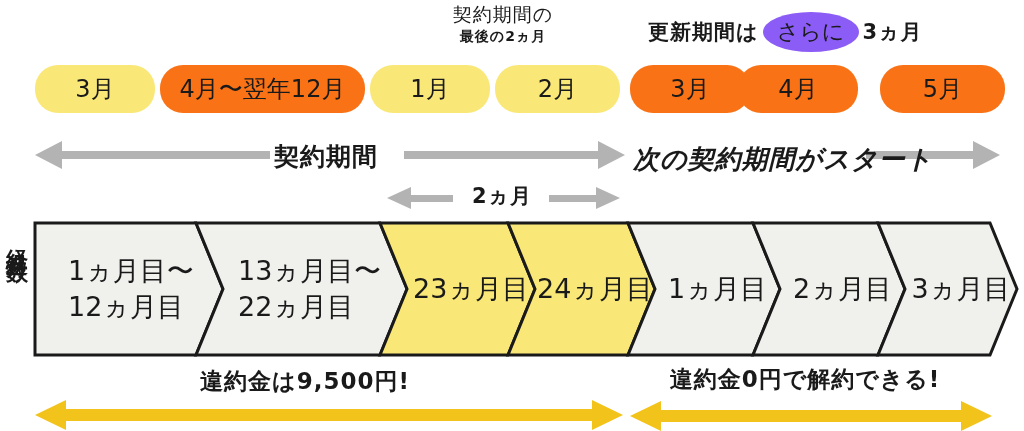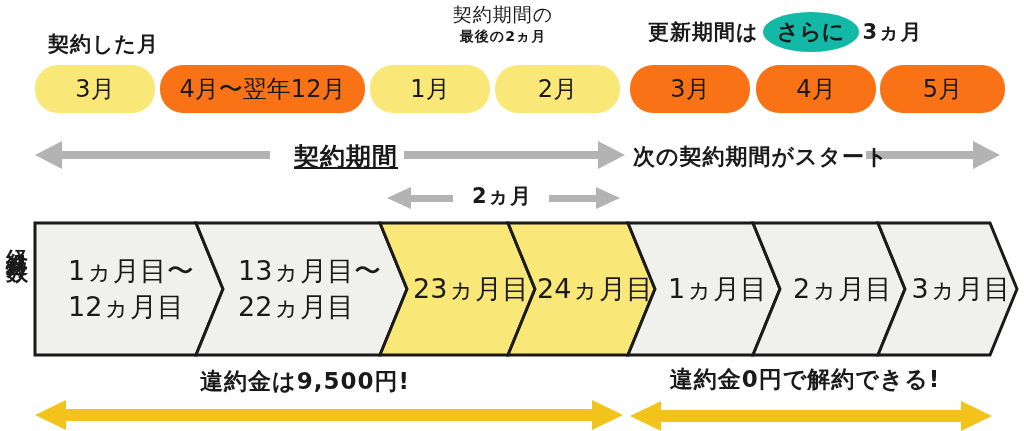--- a/index.html
+++ b/index.html
@@ -83,7 +83,6 @@
     </g>
   </svg>
 
-  <div class="abs note" style="left:48px;top:30px;">契約した月</div>
 
   <div class="abs" style="left:398px;top:2px;width:210px;text-align:center;">
     <div style="font-size:19px;font-weight:400;letter-spacing:1px;">契約期間の</div>

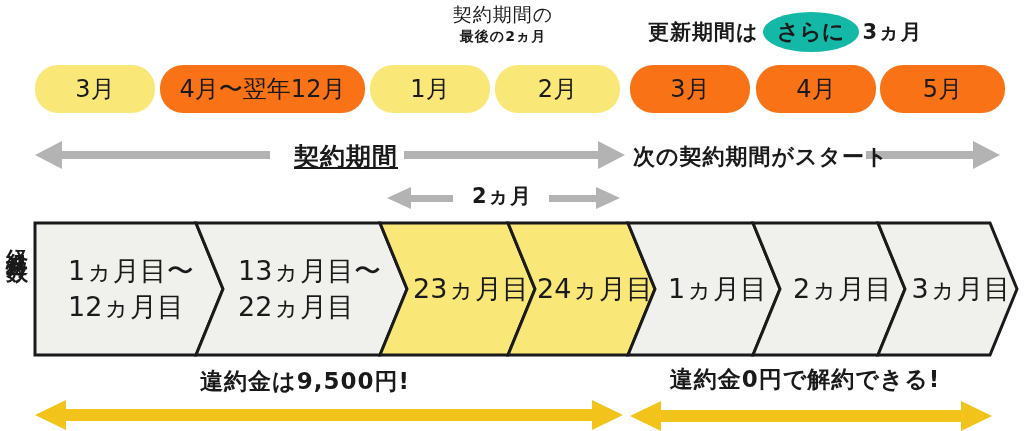--- a/index.html
+++ b/index.html
@@ -25,8 +25,8 @@
   .arrow-label{font-size:25px;font-weight:600;text-align:center;letter-spacing:1px;white-space:nowrap;}
   .badge{
     display:inline-flex;align-items:center;justify-content:center;
-    background:#14b8a6;border-radius:50%;width:96px;height:40px;
-    font-size:22px;font-weight:700;margin:0 4px;
+    background:#8b5cf6;border-radius:50%;width:96px;height:40px;
+    font-size:22px;font-weight:400;margin:0 4px;
   }
   .vertical-label{
     writing-mode:vertical-rl;text-orientation:upright;

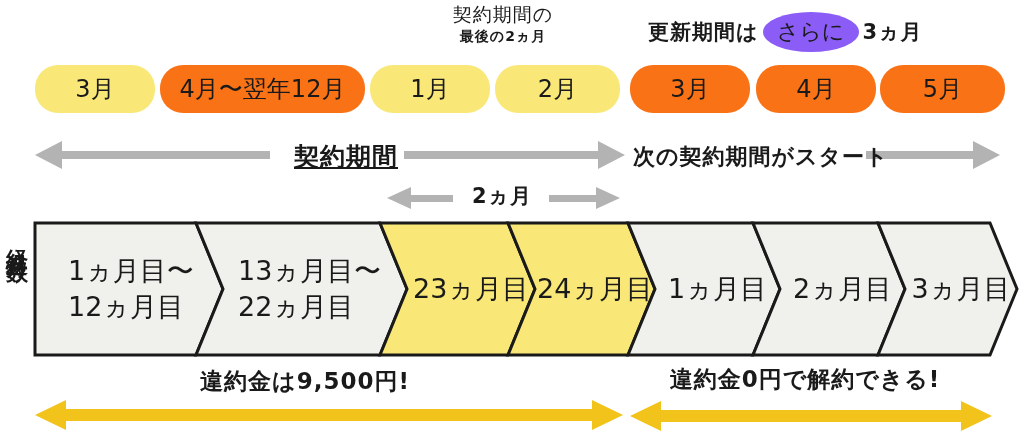--- a/index.html
+++ b/index.html
@@ -100,7 +100,7 @@
   <div class="month-box month-yellow" style="left:370px;width:120px;">1月</div>
   <div class="month-box month-yellow" style="left:495px;width:125px;">2月</div>
   <div class="month-box month-gray" style="left:630px;width:120px;">3月</div>
-  <div class="month-box month-gray" style="left:756px;width:120px;">4月</div>
+  <div class="month-box month-gray" style="left:738px;width:120px;">4月</div>
   <div class="month-box month-gray" style="left:880px;width:125px;">5月</div>
 
   <div class="abs arrow-label" style="left:280px;top:140px;width:132px;text-decoration:underline;">契約期間</div>

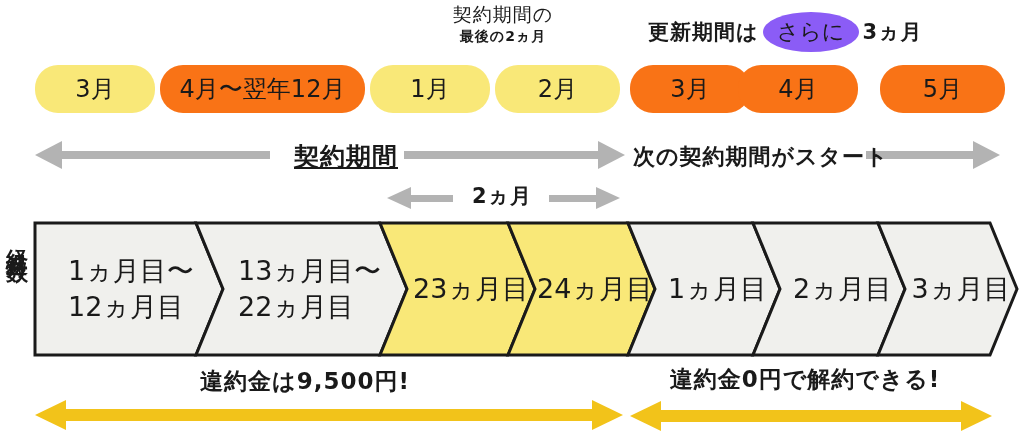--- a/index.html
+++ b/index.html
@@ -103,7 +103,7 @@
   <div class="month-box month-gray" style="left:738px;width:120px;">4月</div>
   <div class="month-box month-gray" style="left:880px;width:125px;">5月</div>
 
-  <div class="abs arrow-label" style="left:280px;top:140px;width:132px;text-decoration:underline;">契約期間</div>
+  <div class="abs arrow-label" style="left:260px;top:140px;width:132px;">契約期間</div>
   <div class="abs arrow-label" style="left:633px;top:142px;width:228px;font-size:22px;">次の契約期間がスタート</div>
   <div class="abs arrow-label" style="left:455px;top:182px;width:94px;font-size:21px;">2ヵ月</div>
 

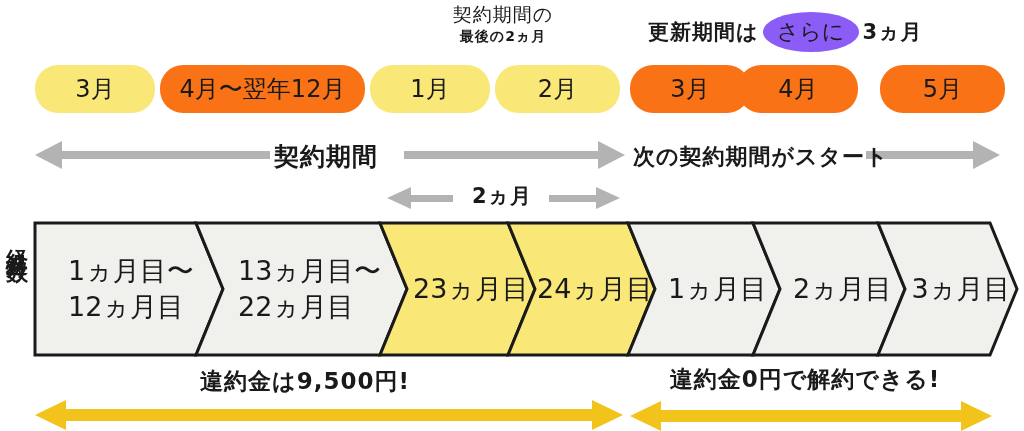--- a/index.html
+++ b/index.html
@@ -104,7 +104,7 @@
   <div class="month-box month-gray" style="left:880px;width:125px;">5月</div>
 
   <div class="abs arrow-label" style="left:260px;top:140px;width:132px;">契約期間</div>
-  <div class="abs arrow-label" style="left:633px;top:142px;width:228px;font-size:22px;">次の契約期間がスタート</div>
+  <div class="abs arrow-label" style="left:633px;top:142px;width:228px;font-size:26px;font-style:italic;">次の契約期間がスタート</div>
   <div class="abs arrow-label" style="left:455px;top:182px;width:94px;font-size:21px;">2ヵ月</div>
 
   <div class="abs vertical-label" style="left:2px;top:232px;height:125px;">経過月数</div>

